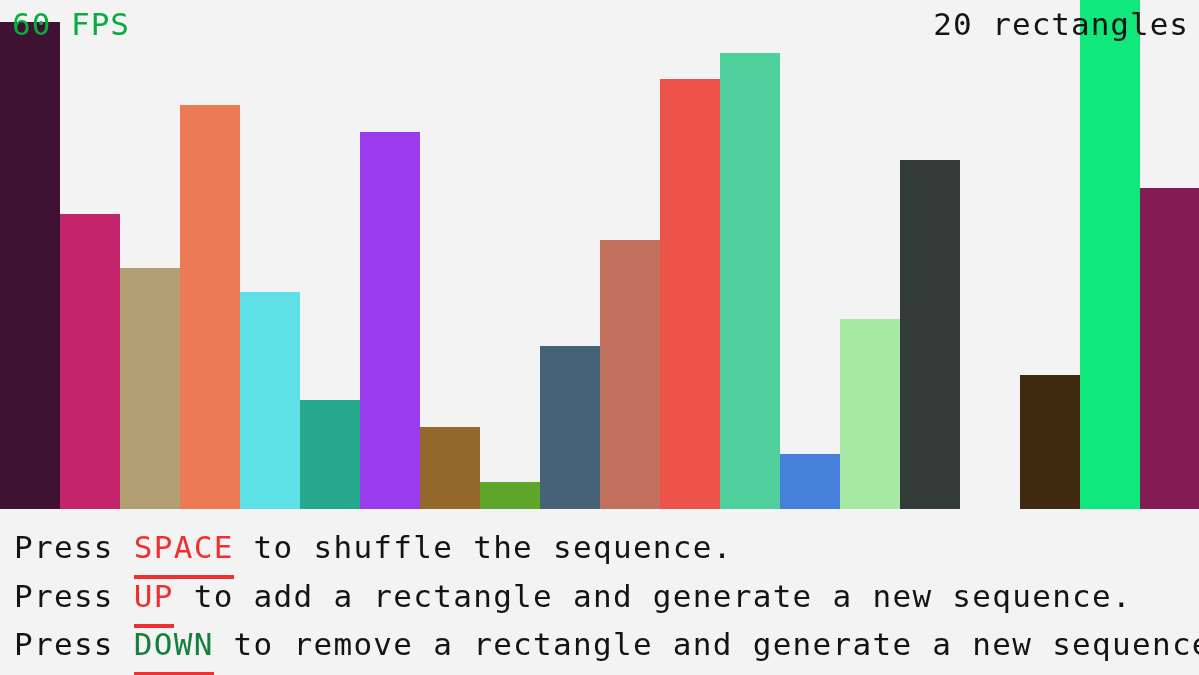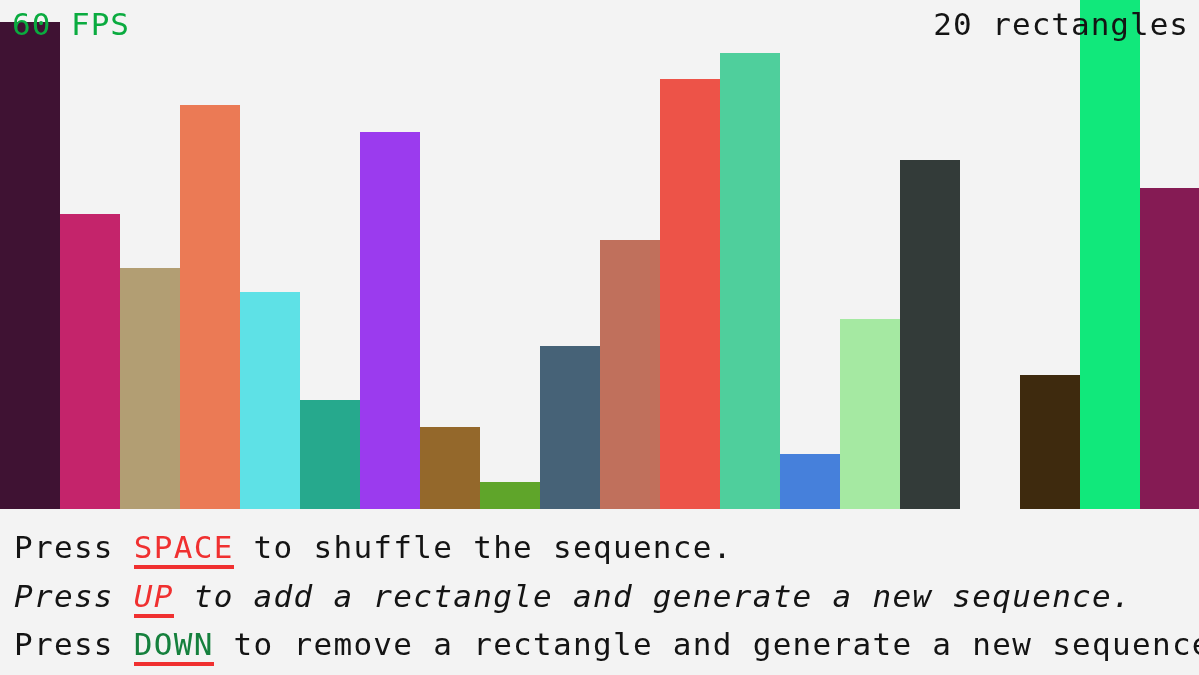--- a/index.html
+++ b/index.html
@@ -85,7 +85,7 @@
   .key {
     color: #f03030;
     border-bottom: 4px solid #f03030;
-    padding-bottom: 0;
+    padding-bottom: 10px;
   }
   .seg { display: inline; }
 </style>

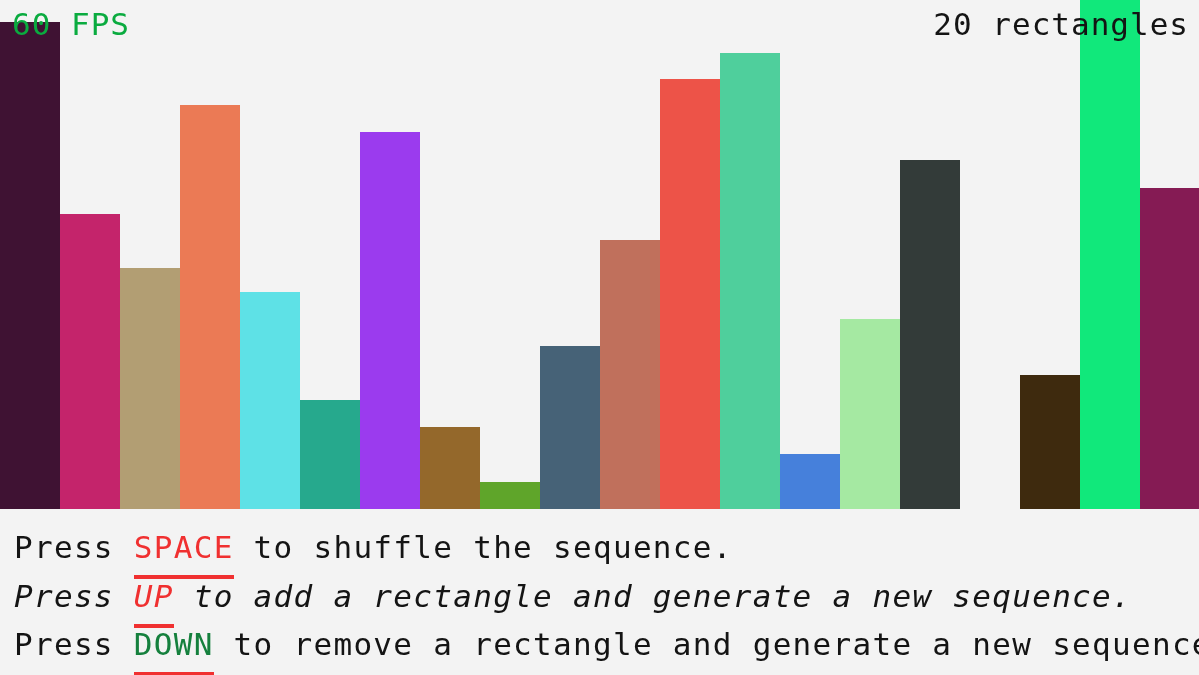--- a/index.html
+++ b/index.html
@@ -80,7 +80,7 @@
     white-space: nowrap;
   }
   .instruction-line.l1 { top: 21px; }
-  .instruction-line.l2 { top: 70px; font-style: italic; }
+  .instruction-line.l2 { top: 70px; }
   .instruction-line.l3 { top: 118px; }
   .key {
     color: #f03030;

